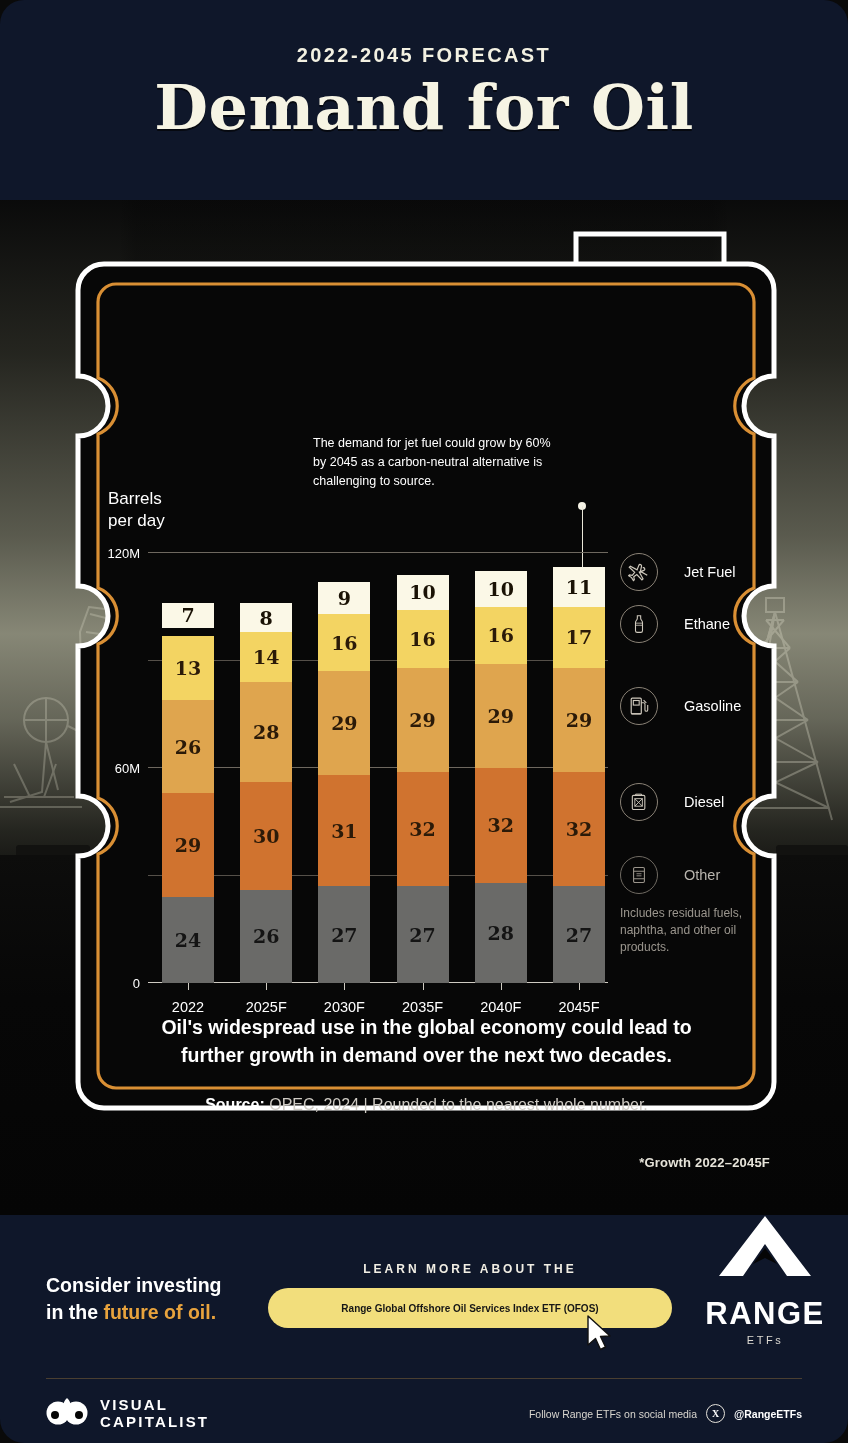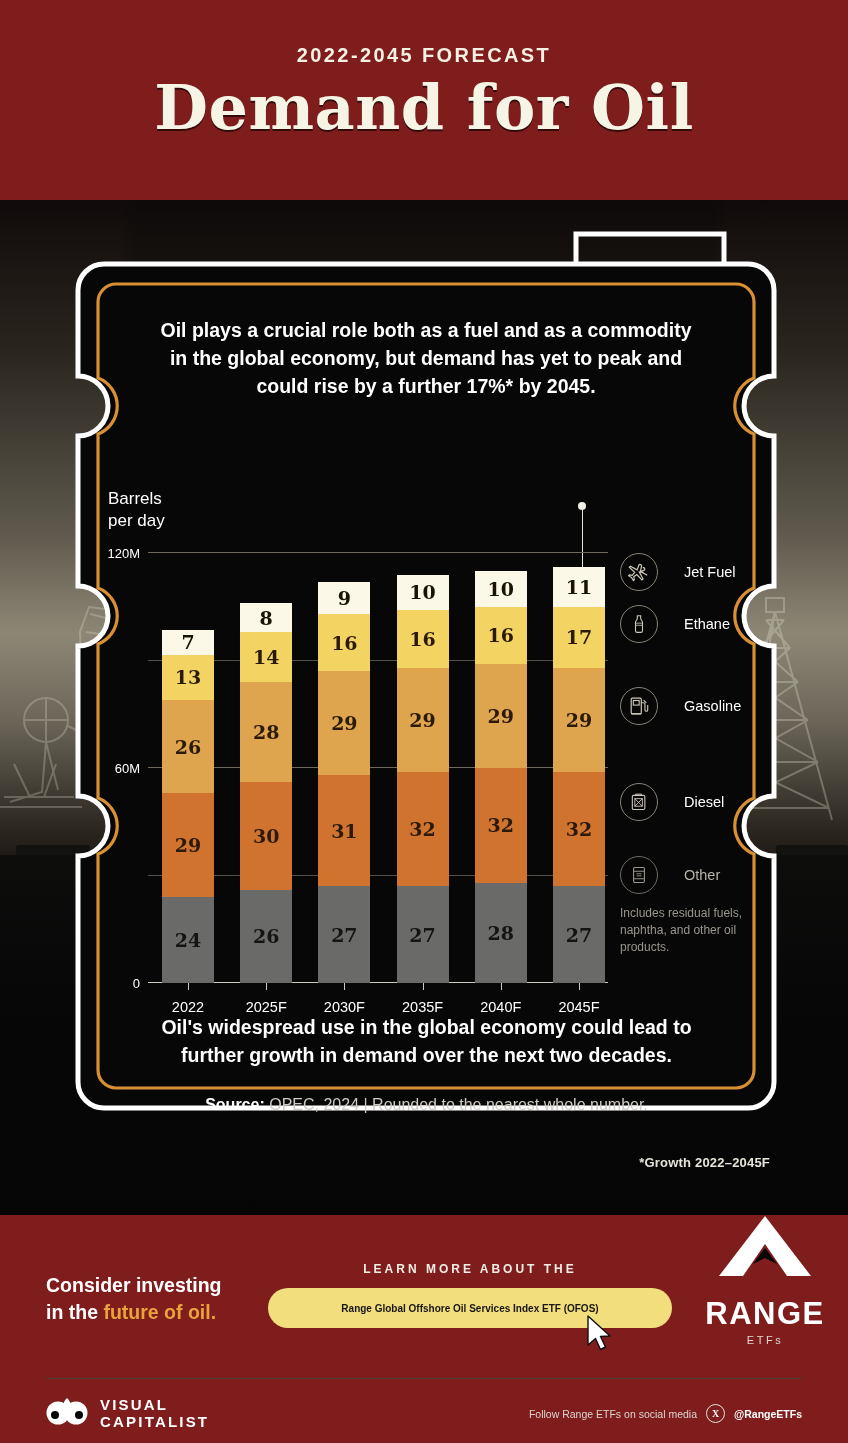--- a/index.html
+++ b/index.html
@@ -12,8 +12,9 @@
   #root {
     position: relative;
     width: 848px; height: 1443px;
-    background: #7f1d1d;
+    background: #0f172a;
     overflow: hidden;
+    border-radius: 24px;
   }
 
   

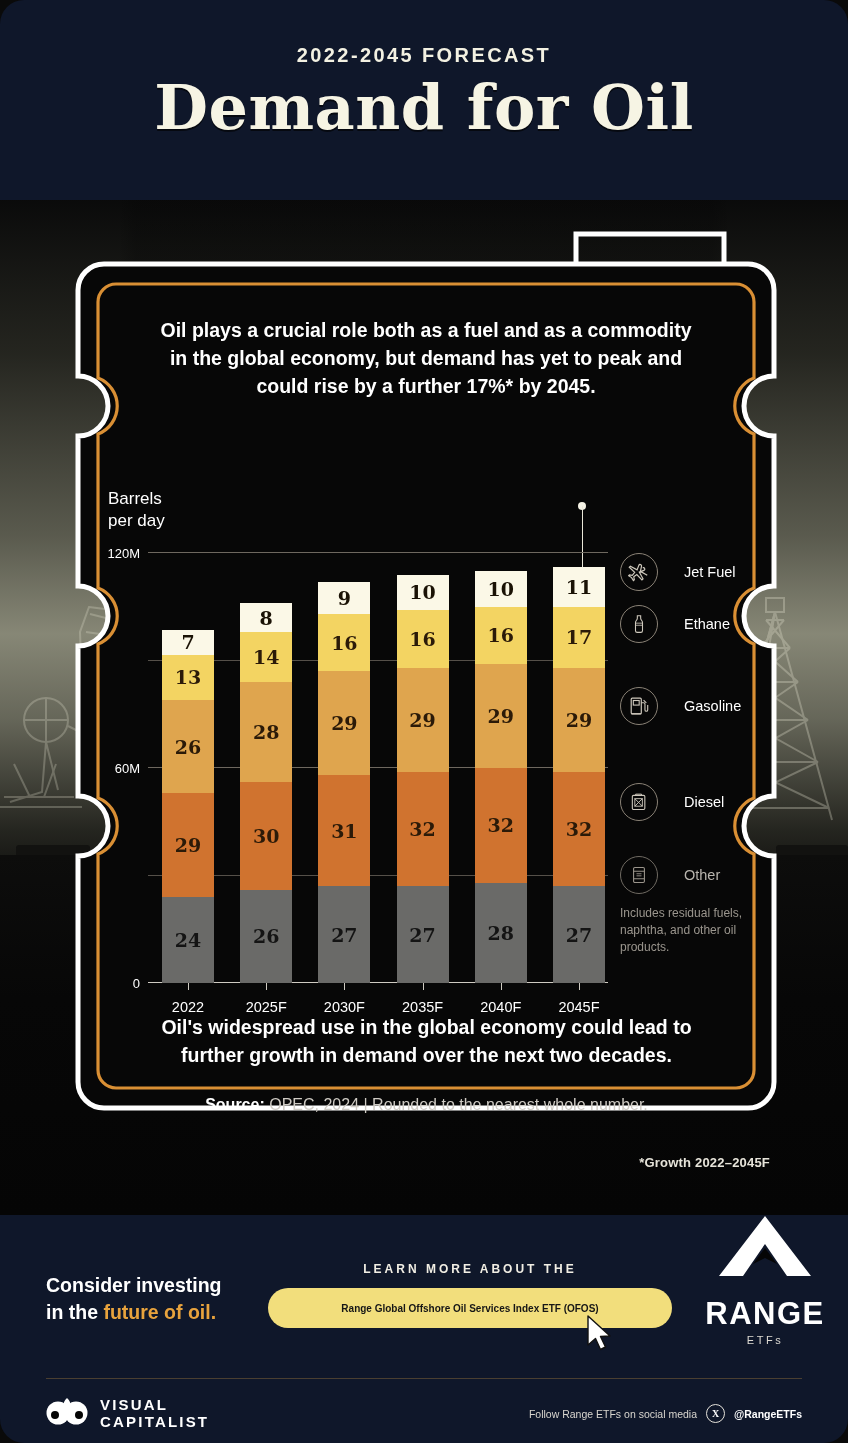--- a/index.html
+++ b/index.html
@@ -302,7 +302,6 @@
 
     <div class="panel-inner">
 
-      <div class="intro">Oil plays a crucial role both as a fuel and as a commodity in the global economy, but demand has yet to peak and could rise by a further 17%* by 2045.</div>
 
       <div class="callout-dot"></div>
       <div class="callout-line"></div>

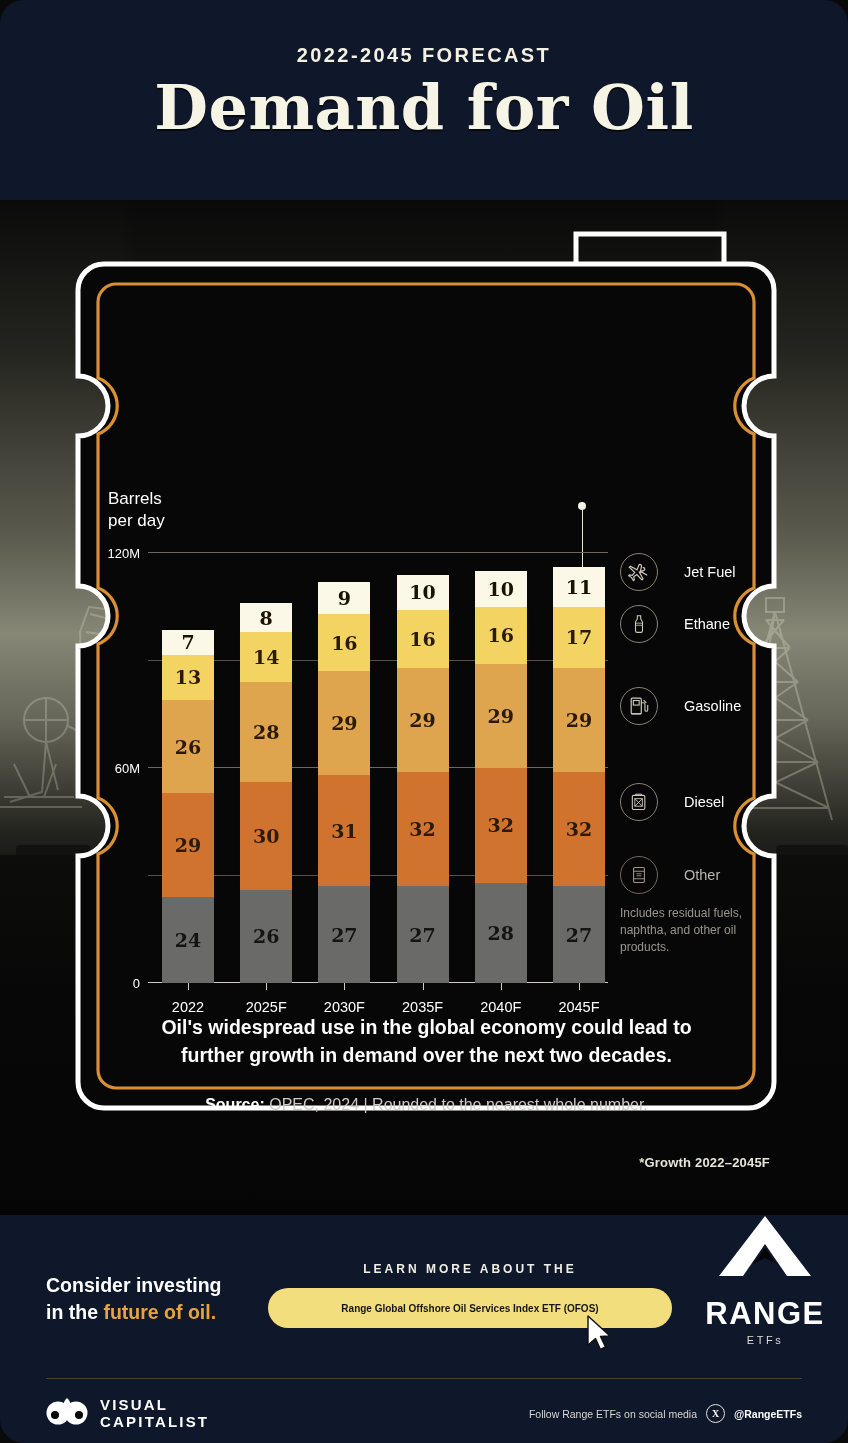--- a/index.html
+++ b/index.html
@@ -303,6 +303,7 @@
     <div class="panel-inner">
 
 
+      <div class="callout">The demand for jet fuel could grow by 60% by 2045 as a carbon-neutral alternative is challenging to source.</div>
       <div class="callout-dot"></div>
       <div class="callout-line"></div>
 

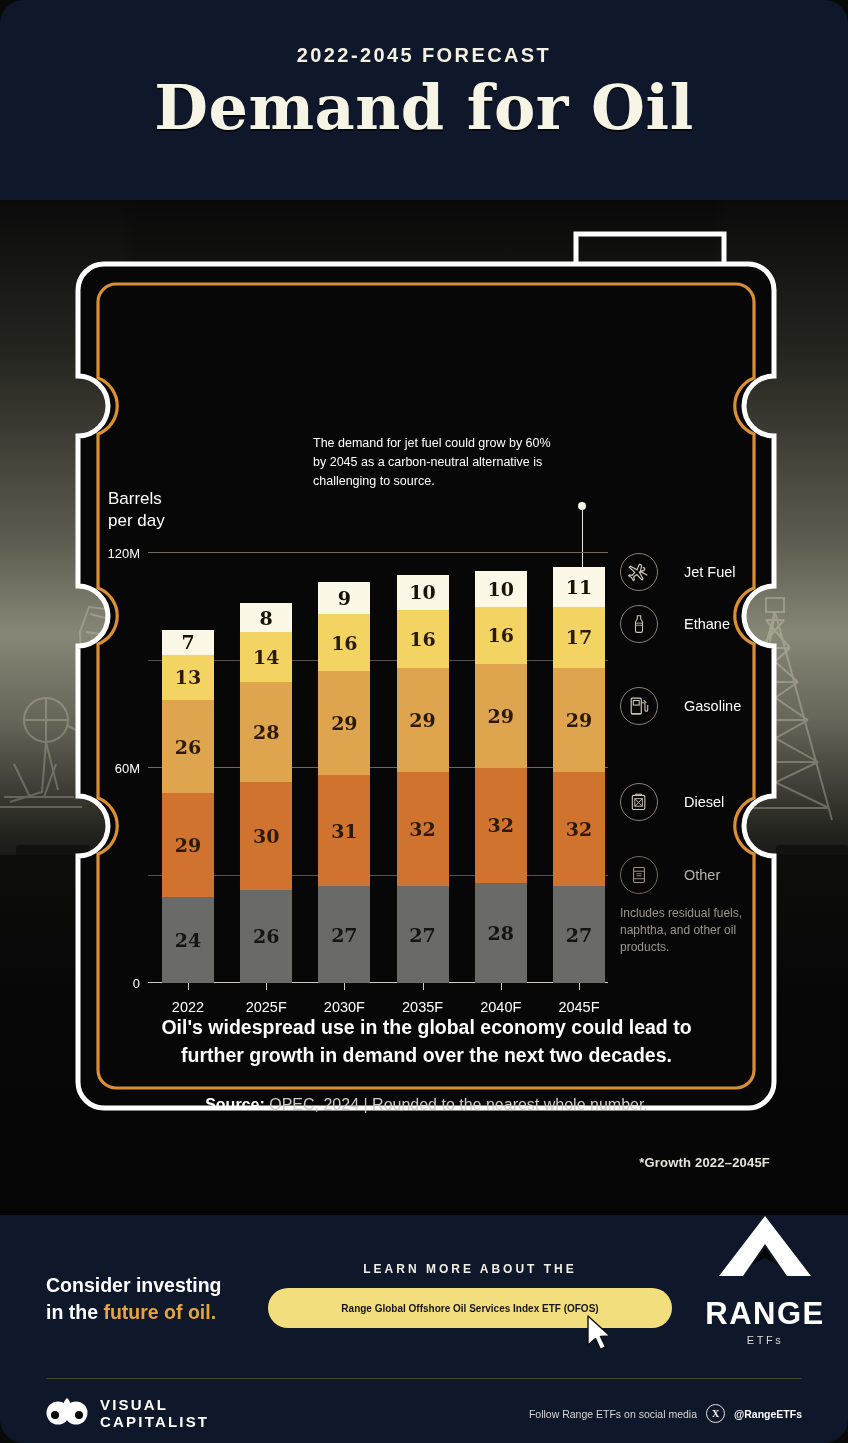--- a/index.html
+++ b/index.html
@@ -323,7 +323,7 @@
           <div class="axis-base" style="width: 460px;"></div>
           <div class="bar" style="left: 14px;">
             <div class="seg jet" style="height: 25.0833px; background: rgb(251, 248, 231);">7</div>
-            <div class="seg ethane" style="height: 45px; background: rgb(243, 212, 98);">13</div>
+            <div class="seg ethane" style="height: 64px; background: rgb(243, 212, 98); margin-top: 8px;">13</div>
             <div class="seg gasoline" style="height: 93.1667px; background: rgb(223, 165, 78);">26</div>
             <div class="seg diesel" style="height: 103.917px; background: rgb(208, 115, 47);">29</div>
             <div class="seg other" style="height: 86px; background: rgb(106, 106, 104);">24</div>

